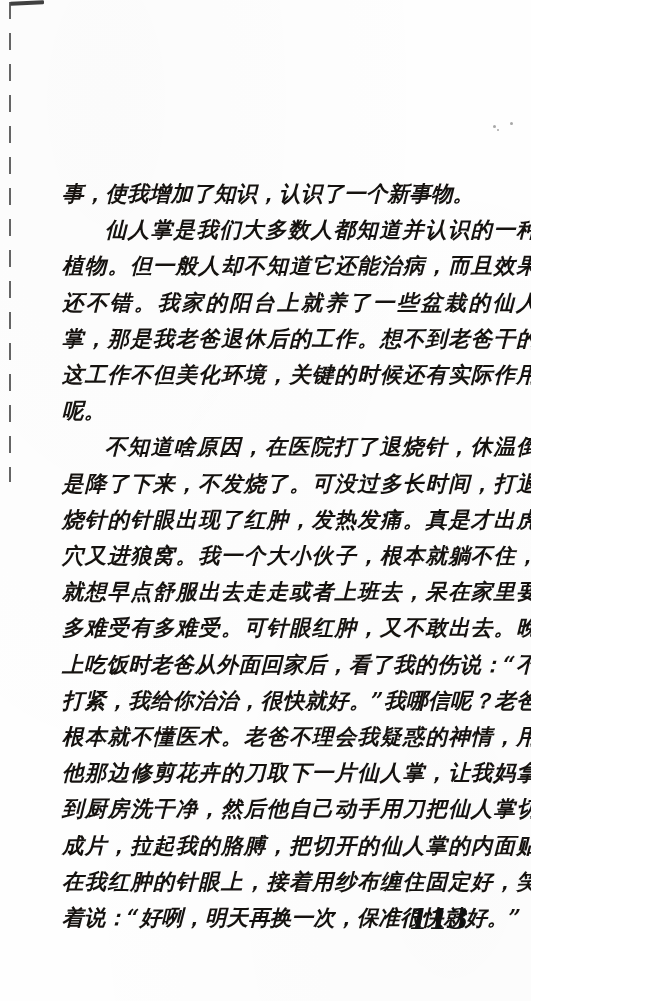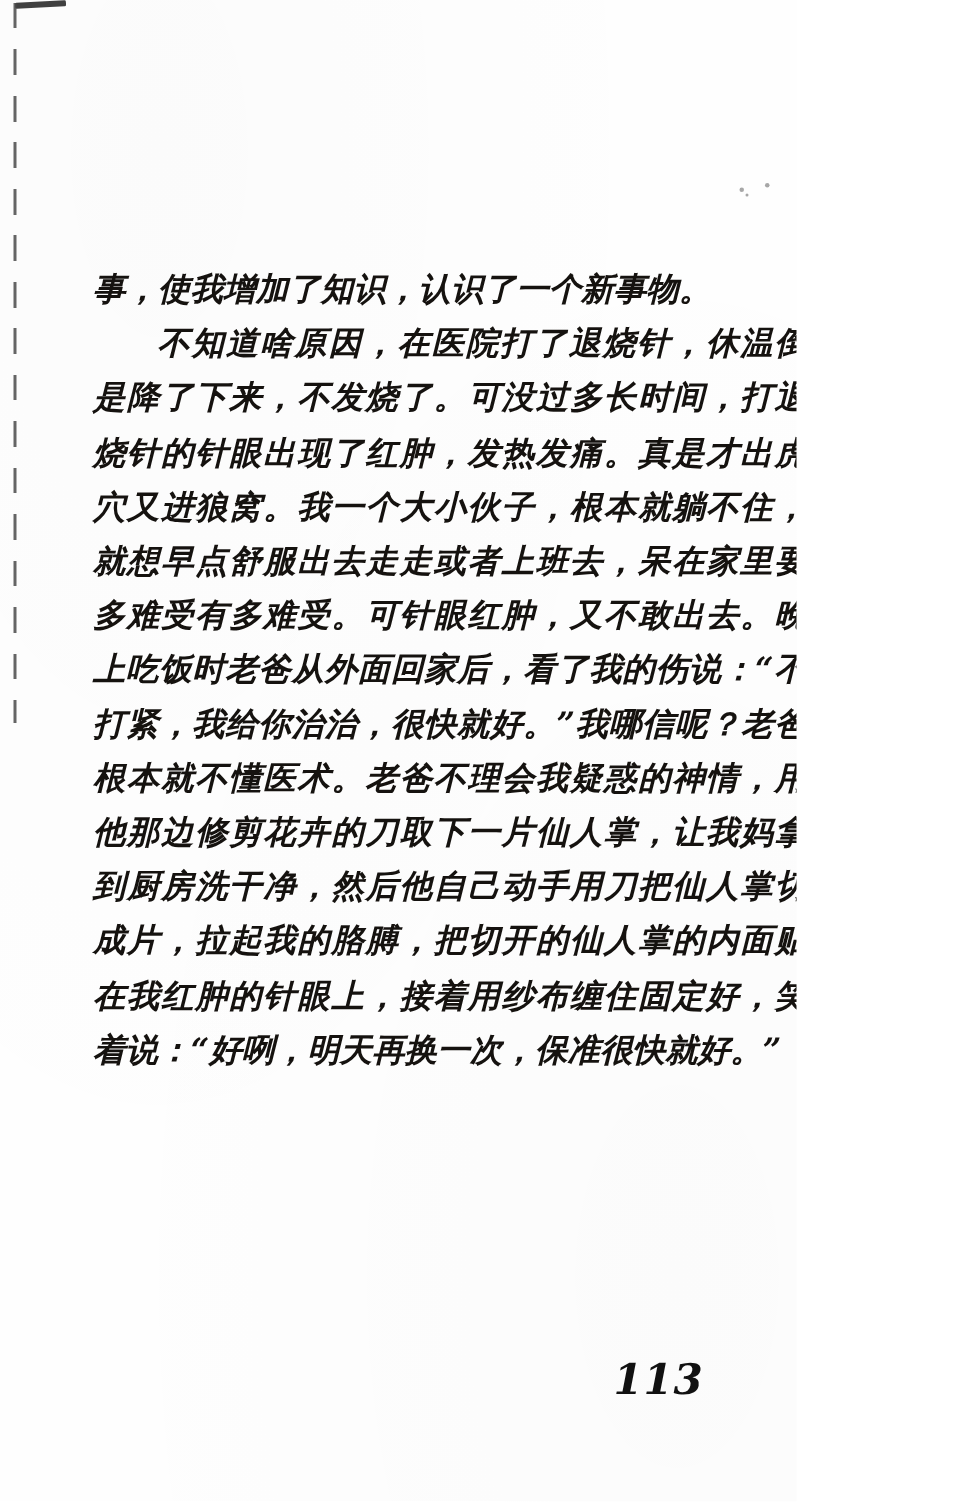--- a/index.html
+++ b/index.html
@@ -180,6 +180,7 @@
 
   <div class="body-text">
     <p class="no-indent">事，使我增加了知识，认识了一个新事物。</p>
+    <p>仙人掌是我们大多数人都知道并认识的一种植物。但一般人却不知道它还能治病，而且效果还不错。我家的阳台上就养了一些盆栽的仙人掌，那是我老爸退休后的工作。想不到老爸干的这工作不但美化环境，关键的时候还有实际作用呢。</p>
     <p>不知道啥原因，在医院打了退烧针，休温倒是降了下来，不发烧了。可没过多长时间，打退烧针的针眼出现了红肿，发热发痛。真是才出虎穴又进狼窝。我一个大小伙子，根本就躺不住，就想早点舒服出去走走或者上班去，呆在家里要多难受有多难受。可针眼红肿，又不敢出去。晚上吃饭时老爸从外面回家后，看了我的伤说：“不打紧，我给你治治，很快就好。”我哪信呢？老爸根本就不懂医术。老爸不理会我疑惑的神情，用他那边修剪花卉的刀取下一片仙人掌，让我妈拿到厨房洗干净，然后他自己动手用刀把仙人掌切成片，拉起我的胳膊，把切开的仙人掌的内面贴在我红肿的针眼上，接着用纱布缠住固定好，笑着说：“好咧，明天再换一次，保准很快就好。”</p>
 
   </div>

